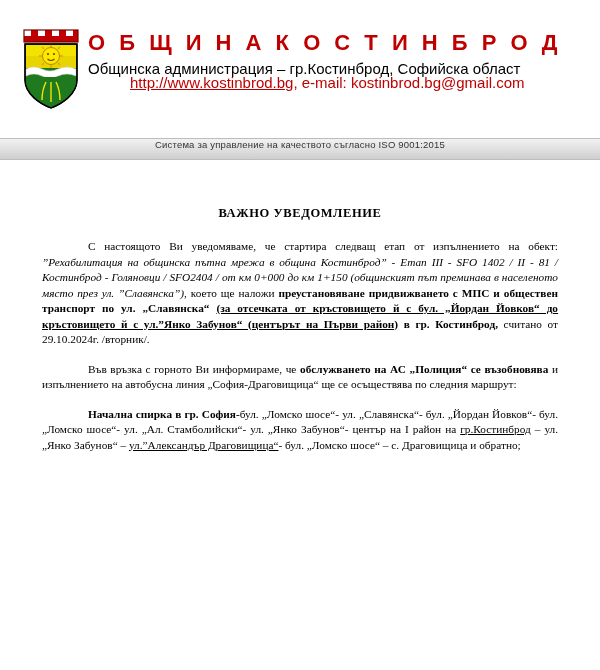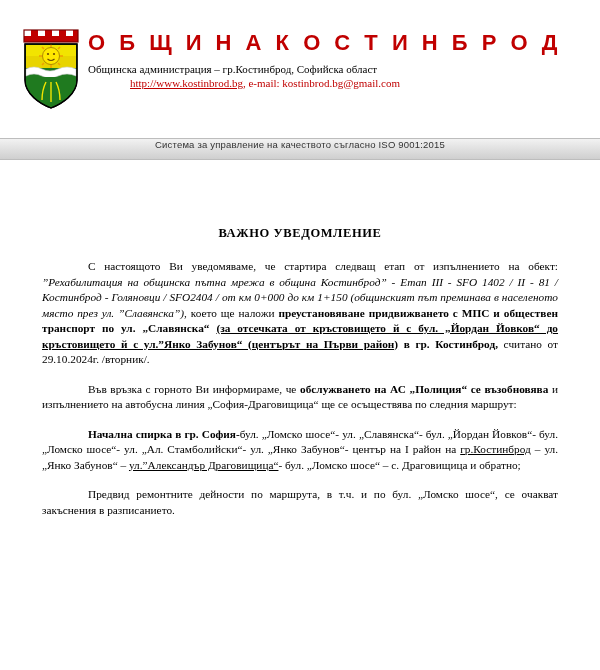--- a/index.html
+++ b/index.html
@@ -56,8 +56,8 @@
     position: absolute;
     left: 88px;
     top: 62px;
-    font-family: Liberation Serif, serif;
-    font-size: 11px;
+    font-family: Liberation Sans, sans-serif;
+    font-size: 15px;
     line-height: 14px;
     color: #000000;
   }

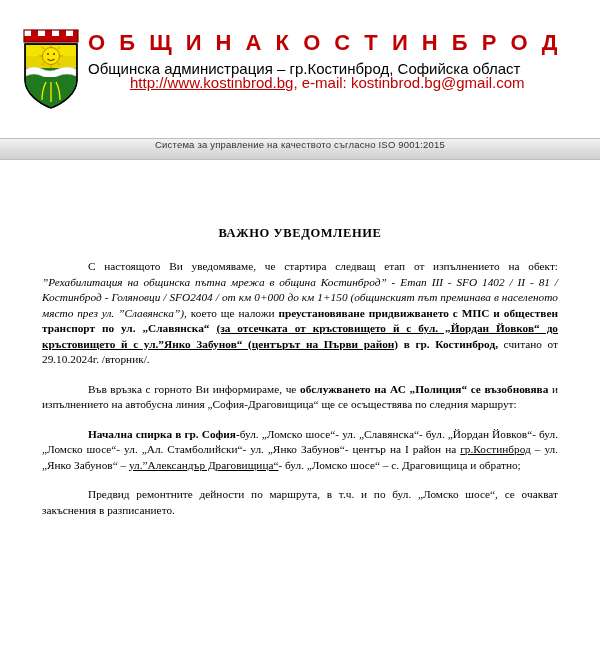--- a/index.html
+++ b/index.html
@@ -92,7 +92,6 @@
   .doc-body {
     padding: 46px 42px 0 42px;
     box-sizing: border-box;
-    margin-top: 20px;
   }
 
   .doc-title {

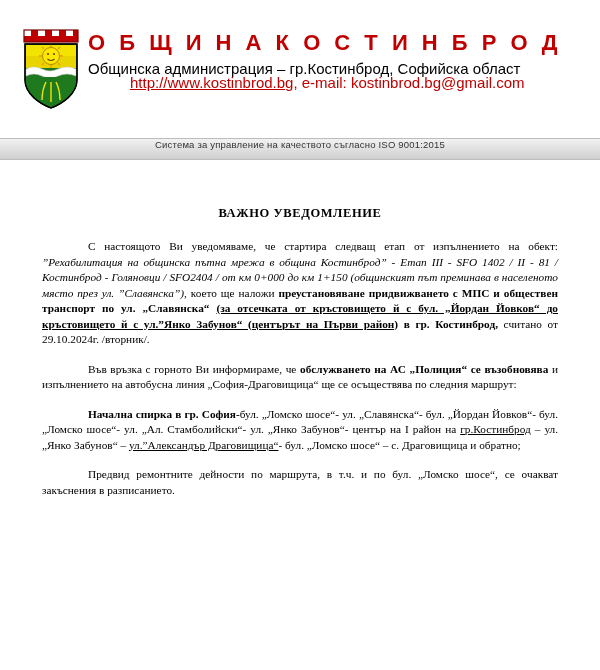--- a/index.html
+++ b/index.html
@@ -208,9 +208,6 @@
       <u><span>ул.”Александър Драговищица“</span></u><span>- бул. „Ломско шосе“ – с. Драговищица и обратно;</span>
     </p>
 
-    <p class="para">
-      <span>Предвид ремонтните дейности по маршрута, в т.ч. и по бул. „Ломско шосе“, се очакват закъснения в разписанието.</span>
-    </p>
 
   </div>
 </div>

